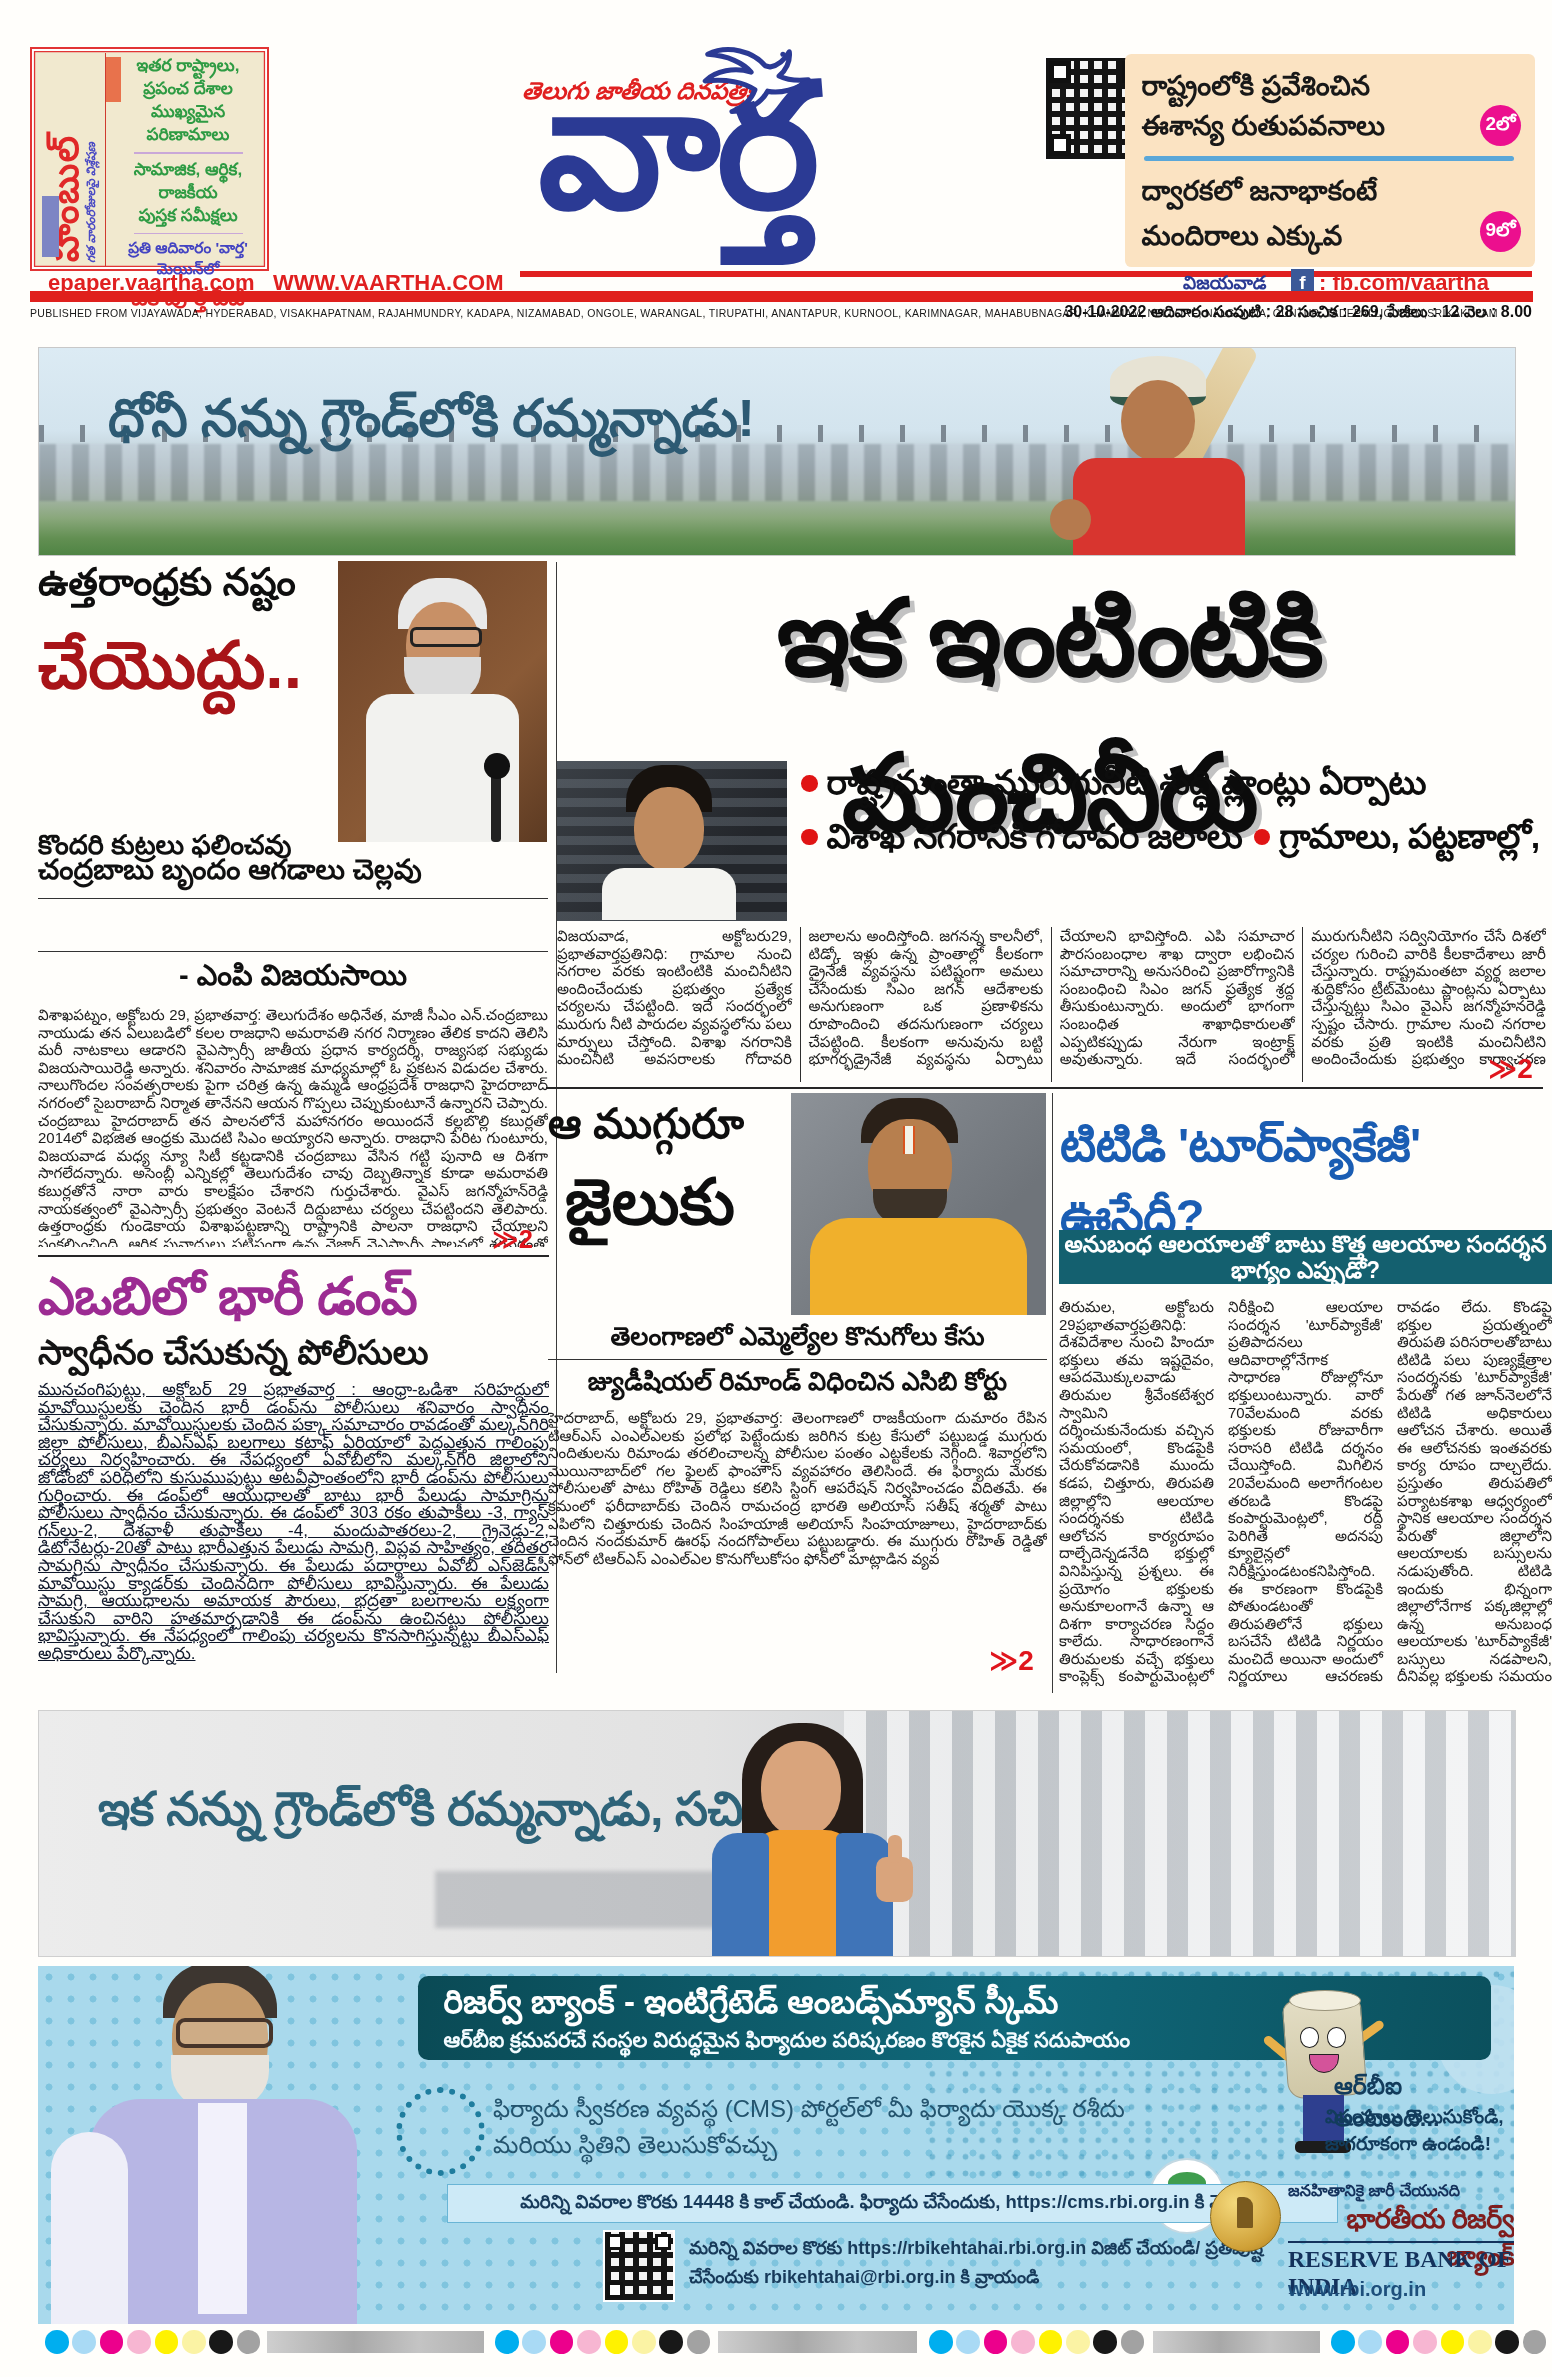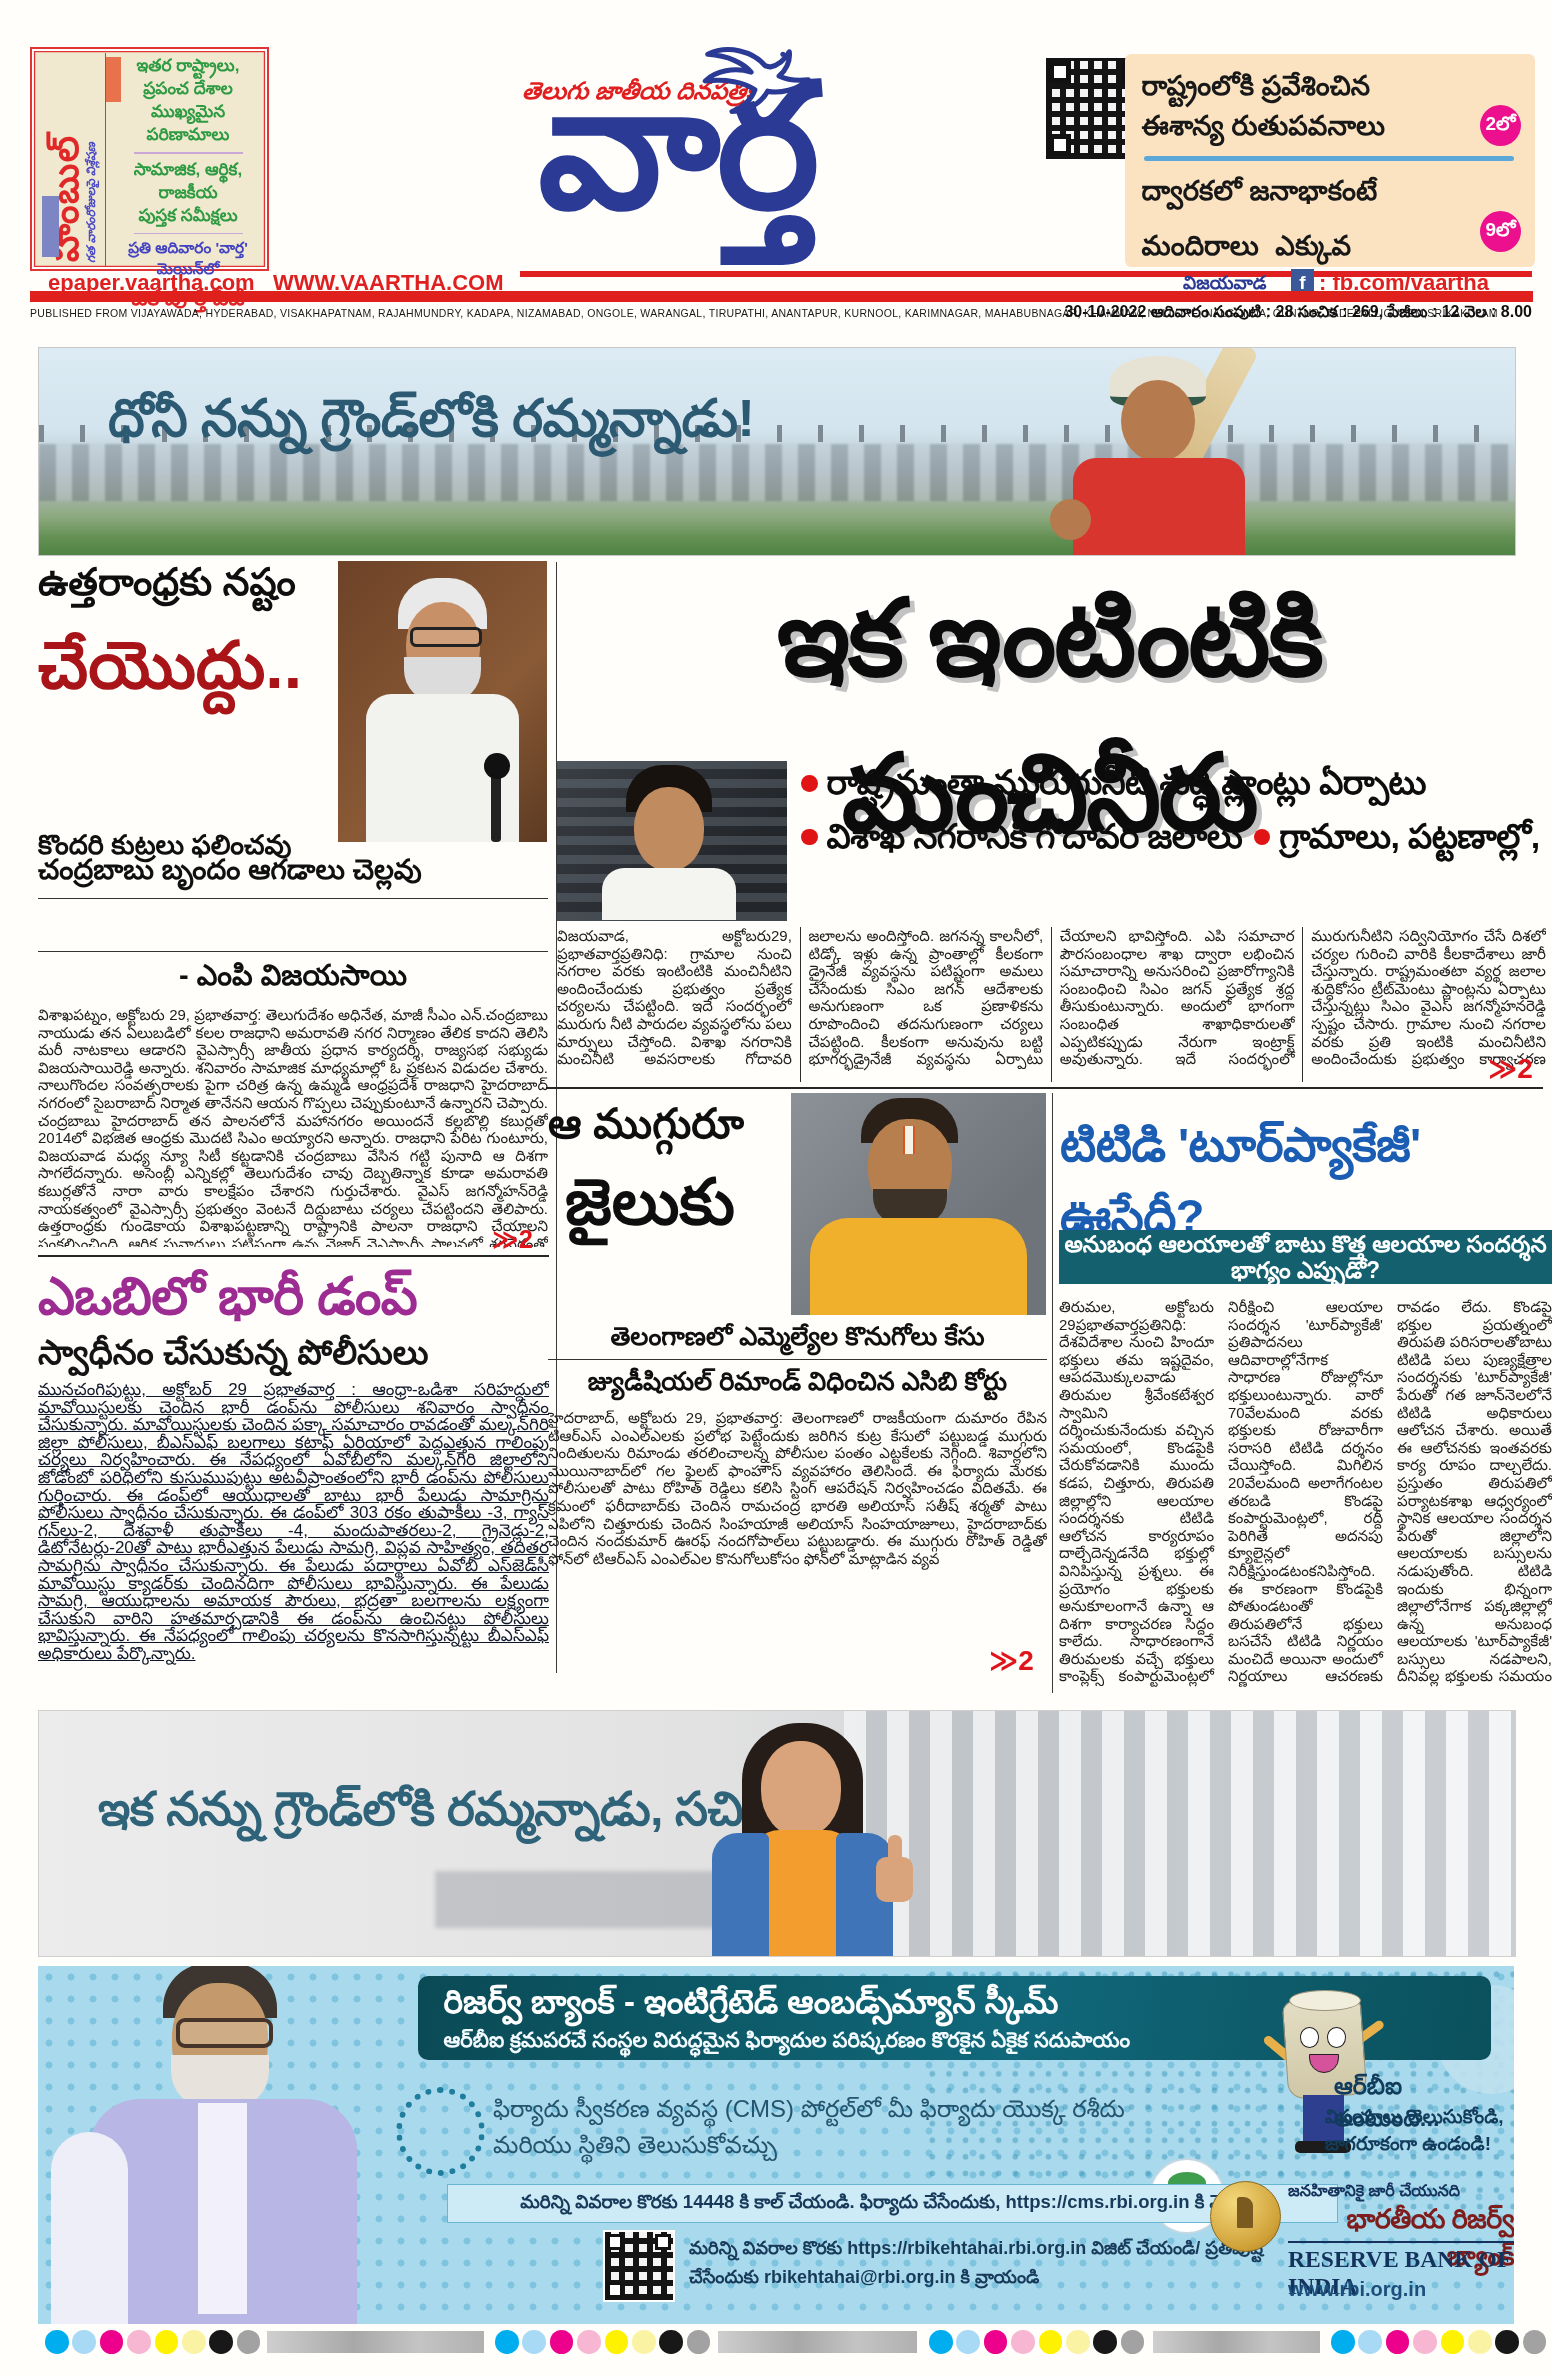--- a/index.html
+++ b/index.html
@@ -265,7 +265,7 @@
     <div class="hb-circle" style="right:14px;top:51px;">2లో</div>
     <div class="hb-div"></div>
     <div class="hb-row" style="top:119px;">ద్వారకలో జనాభాకంటే</div>
-    <div class="hb-row" style="top:176px;font-family:Liberation Mono, monospace;">మందిరాలు ఎక్కువ</div>
+    <div class="hb-row" style="top:164px;">మందిరాలు ఎక్కువ</div>
     <div class="hb-circle" style="right:14px;top:157px;">9లో</div>
   </div>
 

